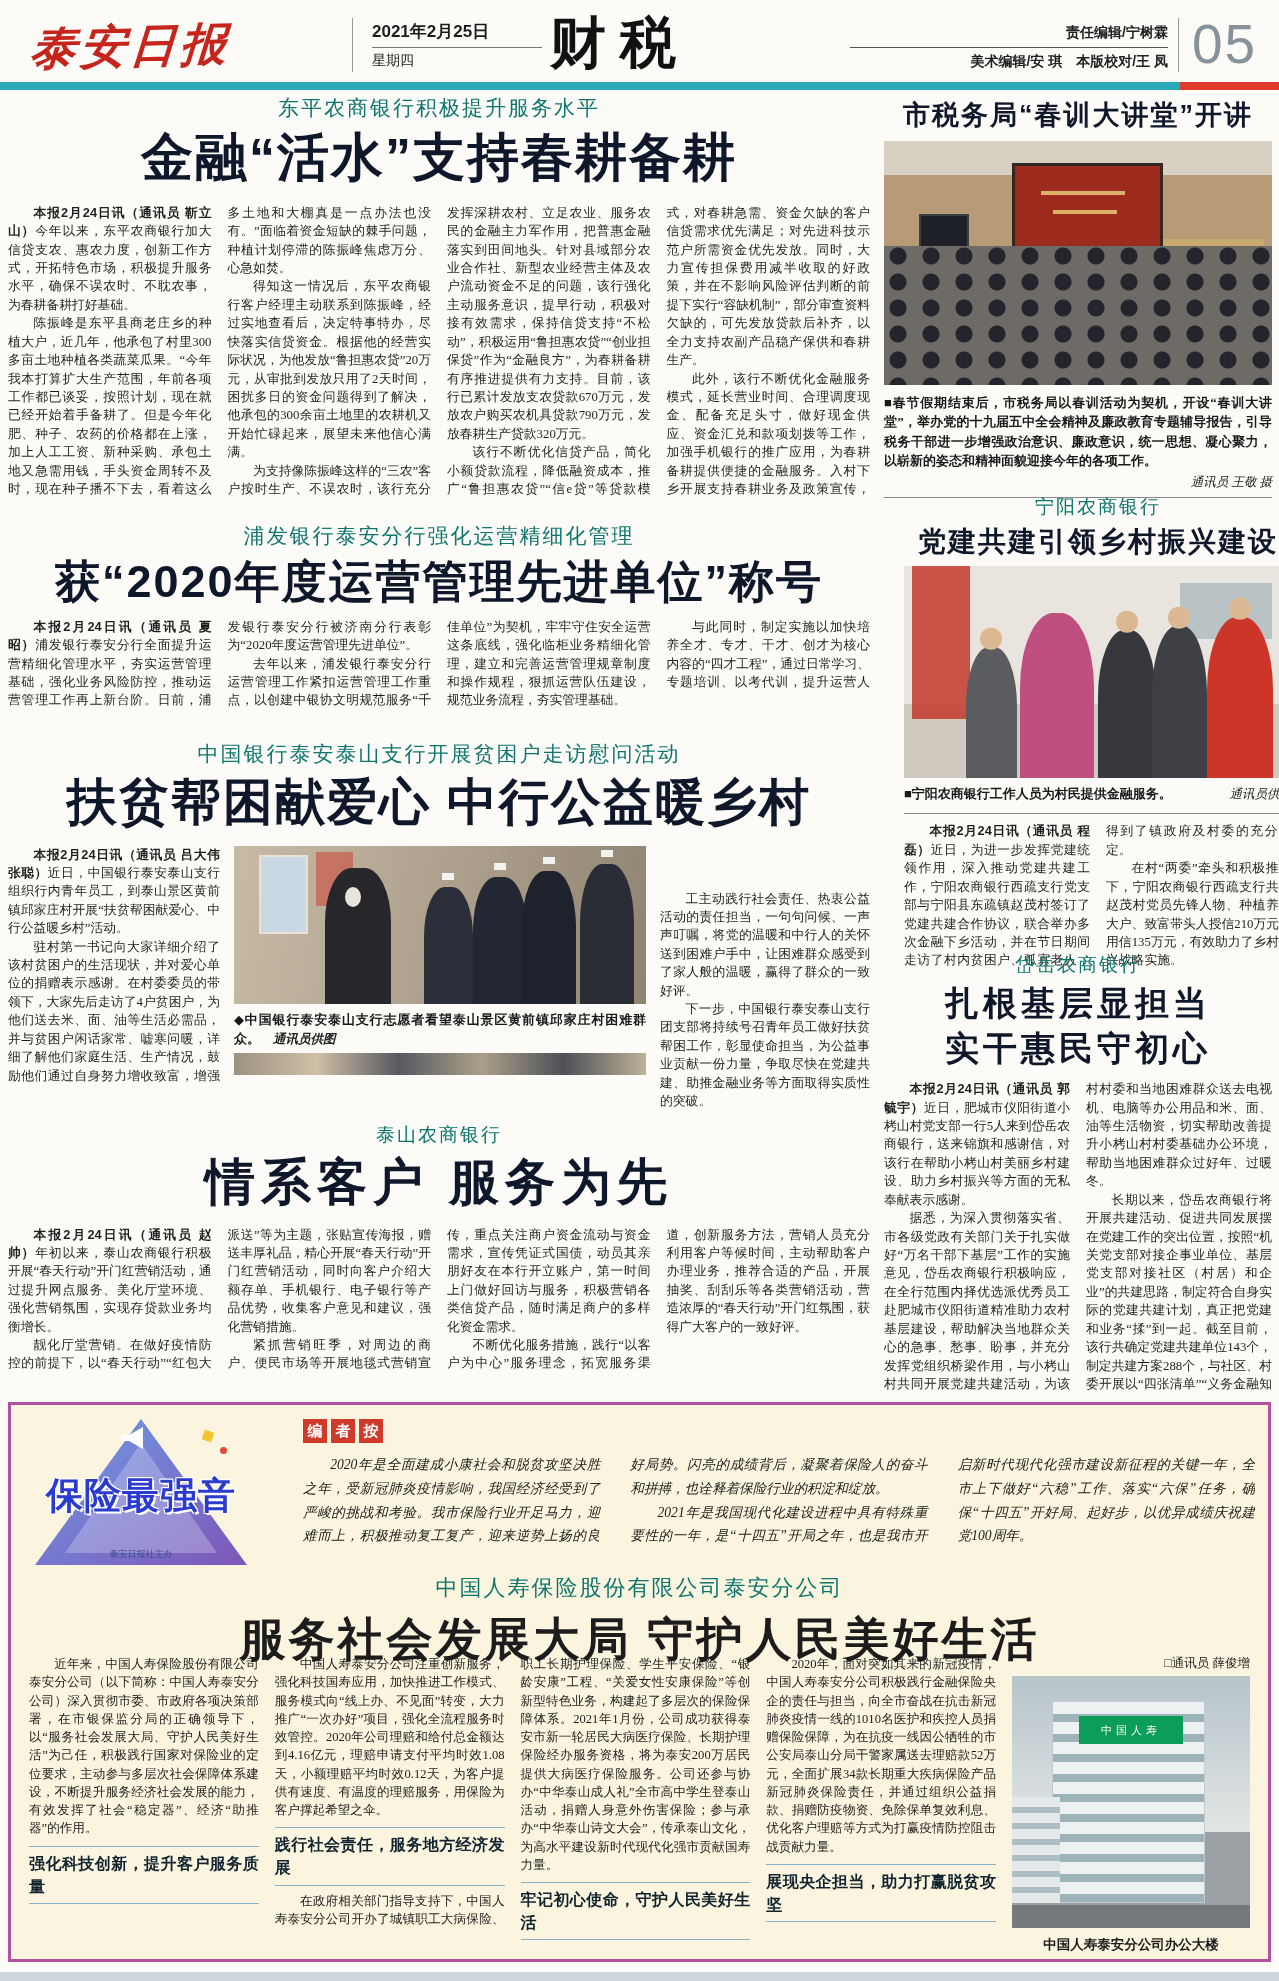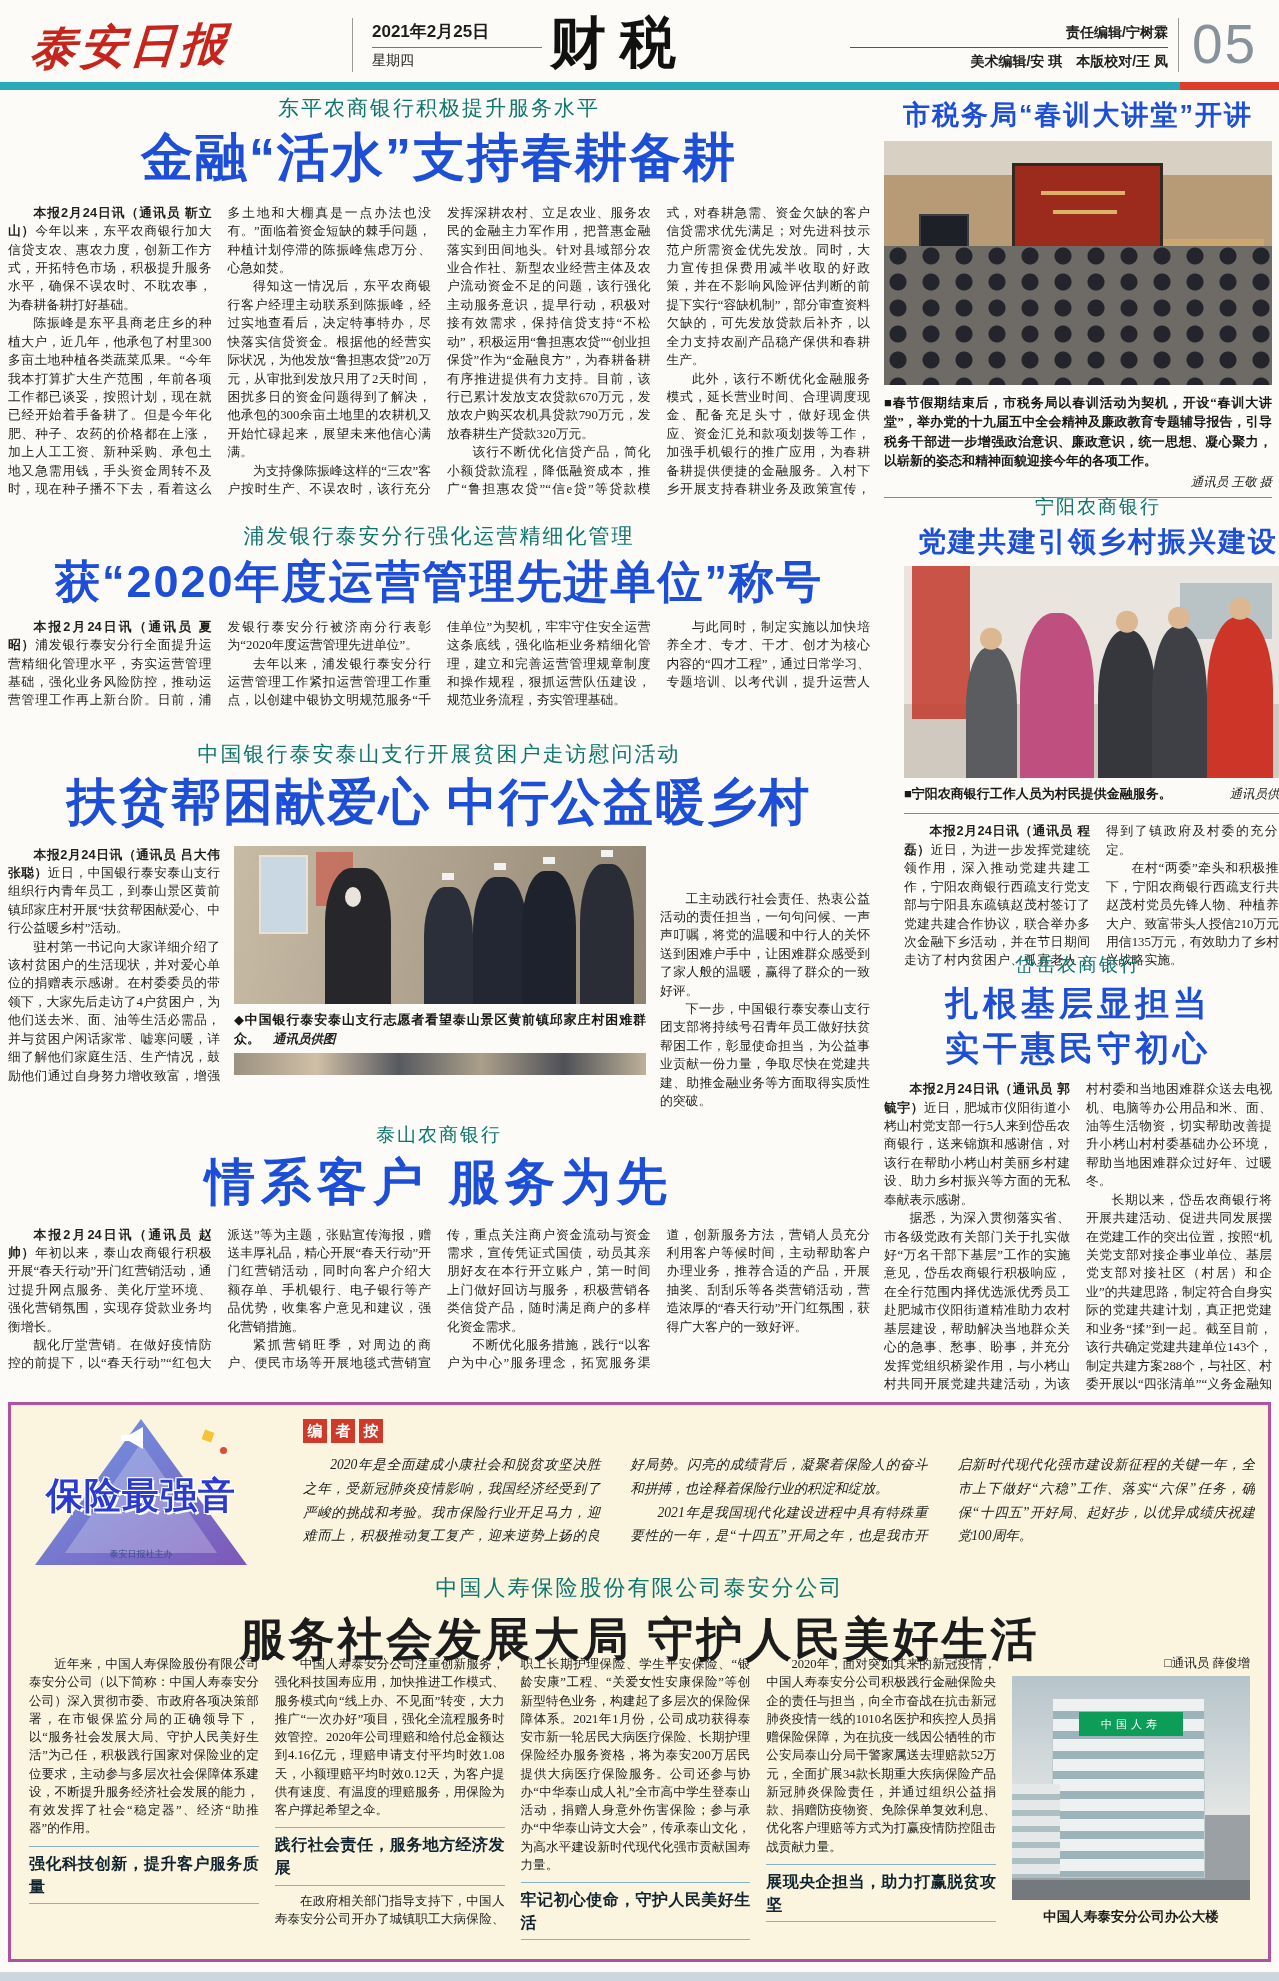--- a/index.html
+++ b/index.html
@@ -30,7 +30,7 @@
   .art { position:absolute; }
   .kicker { text-align:center; font-size:21px; color:#0f766e; letter-spacing:2px; }
   .kicker.sm { font-size:19px; }
-  h1.hl, h2.hl { margin:6px 0 0; text-align:center; font-weight:900; color:#1d4ed8; line-height:1.15; letter-spacing:2px; }
+  h1.hl, h2.hl { margin:6px 0 0; text-align:center; font-weight:900; color:#0f172a; line-height:1.15; letter-spacing:2px; }
   .cols { column-gap:16px; overflow:hidden; column-fill:auto;
           font-family:"Liberation Serif","DejaVu Serif",serif; font-size:12.8px; line-height:1.44;
           text-align:justify; color:#1f1f1f; }

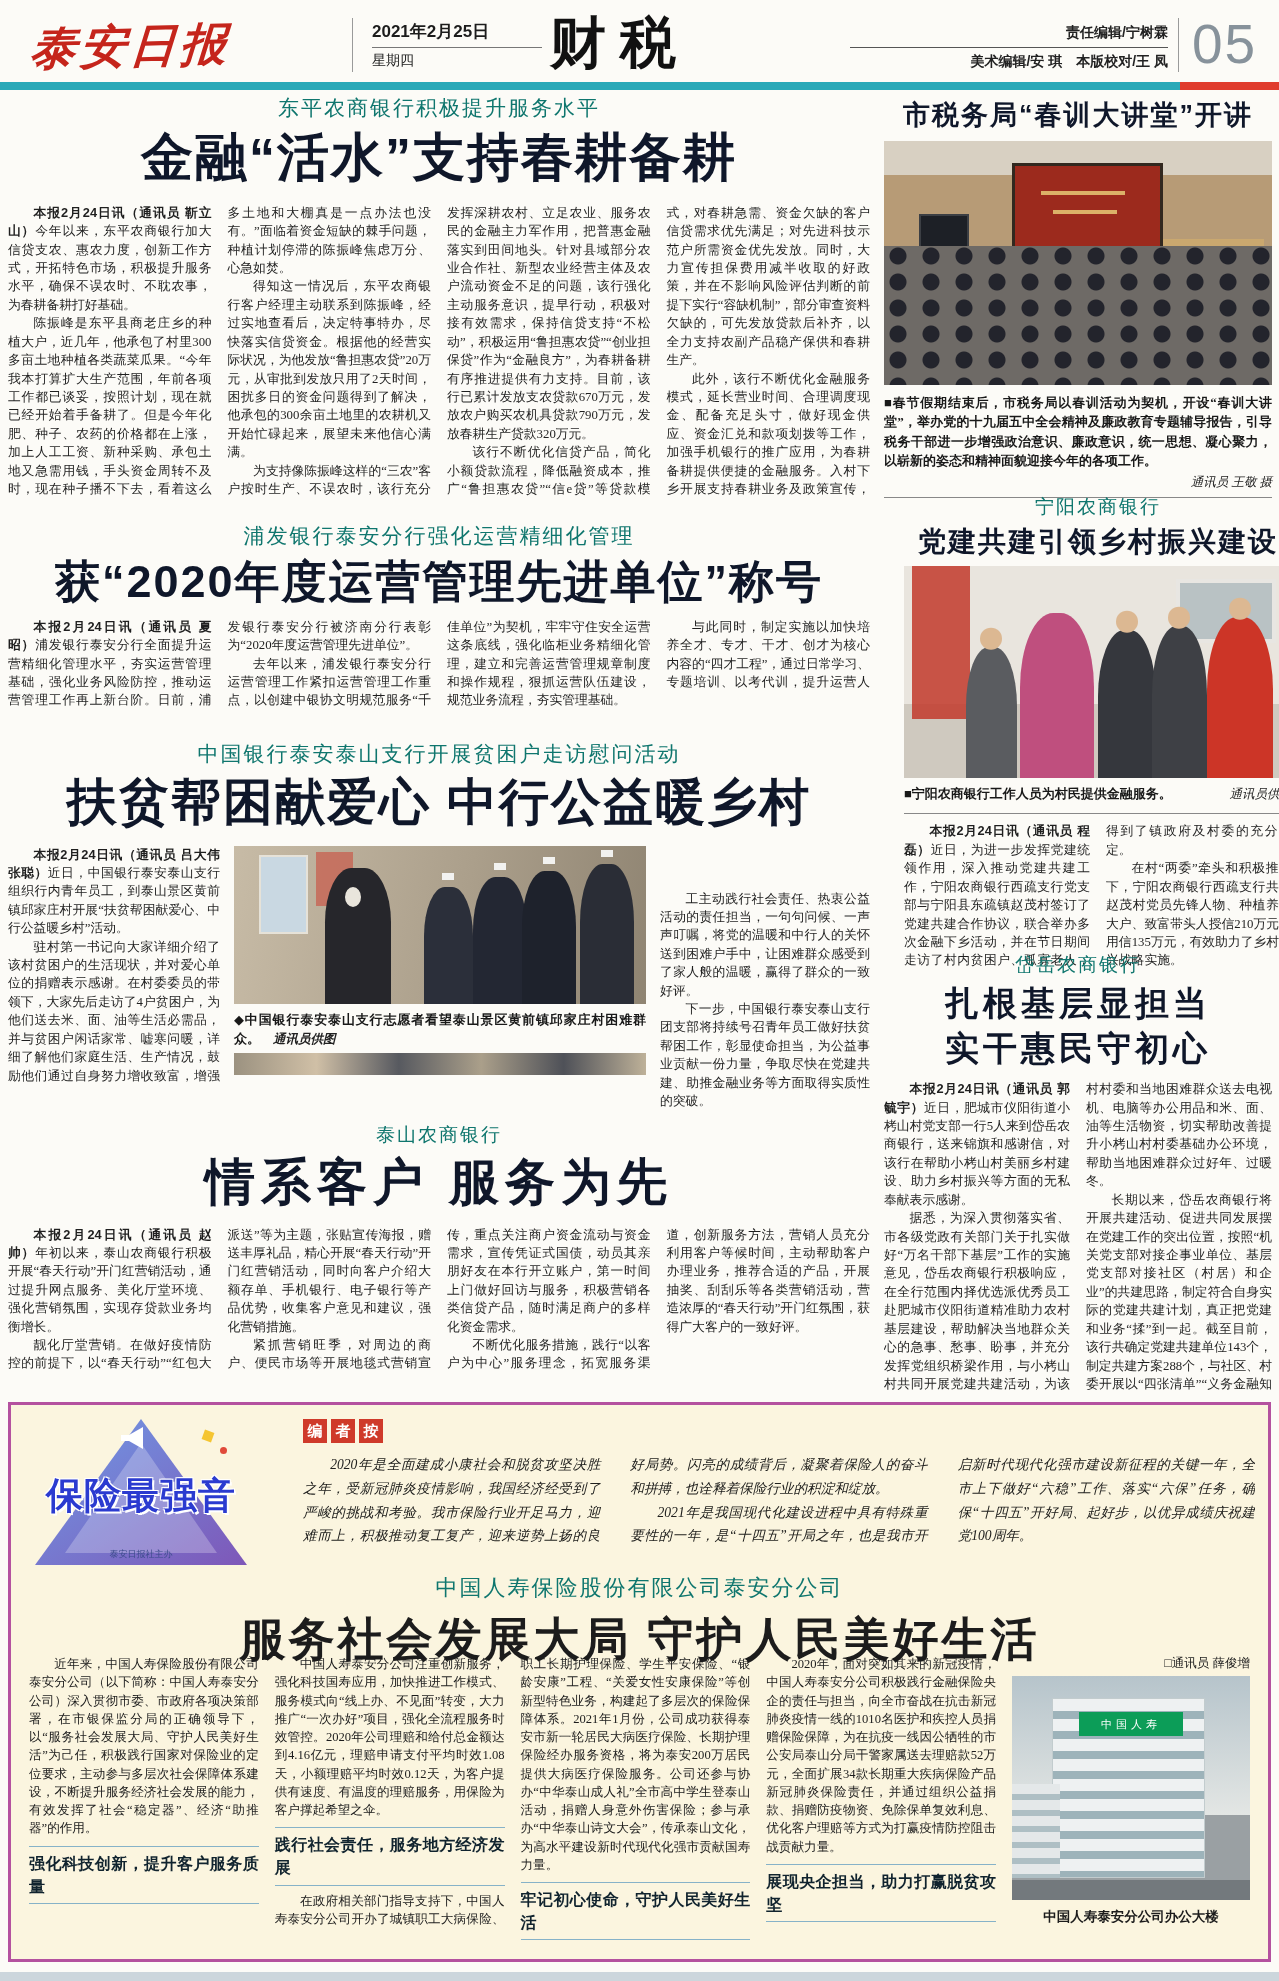--- a/index.html
+++ b/index.html
@@ -146,7 +146,7 @@
              break-inside:avoid; text-indent:0; }
   .ins-photocol { width:238px; flex:none; }
   .ins-credit { text-align:right; font-family:"Liberation Serif","DejaVu Serif",serif; font-size:12.5px; }
-  .life-photo { height:224px; margin-top:4px; background:linear-gradient(#b6c4cb, #e3e6e4 62%, #9aa0a3 62%); }
+  .life-photo { height:252px; margin-top:4px; background:linear-gradient(#b6c4cb, #e3e6e4 62%, #9aa0a3 62%); }
   .lp-tower { position:absolute; left:17%; top:10%; width:64%; height:80%; border:1px solid #c2ccce;
               background:repeating-linear-gradient(#eef1f2 0 12px, #9db3ba 12px 20px); }
   .lp-annex { position:absolute; left:0; bottom:10%; width:20%; height:42%;

